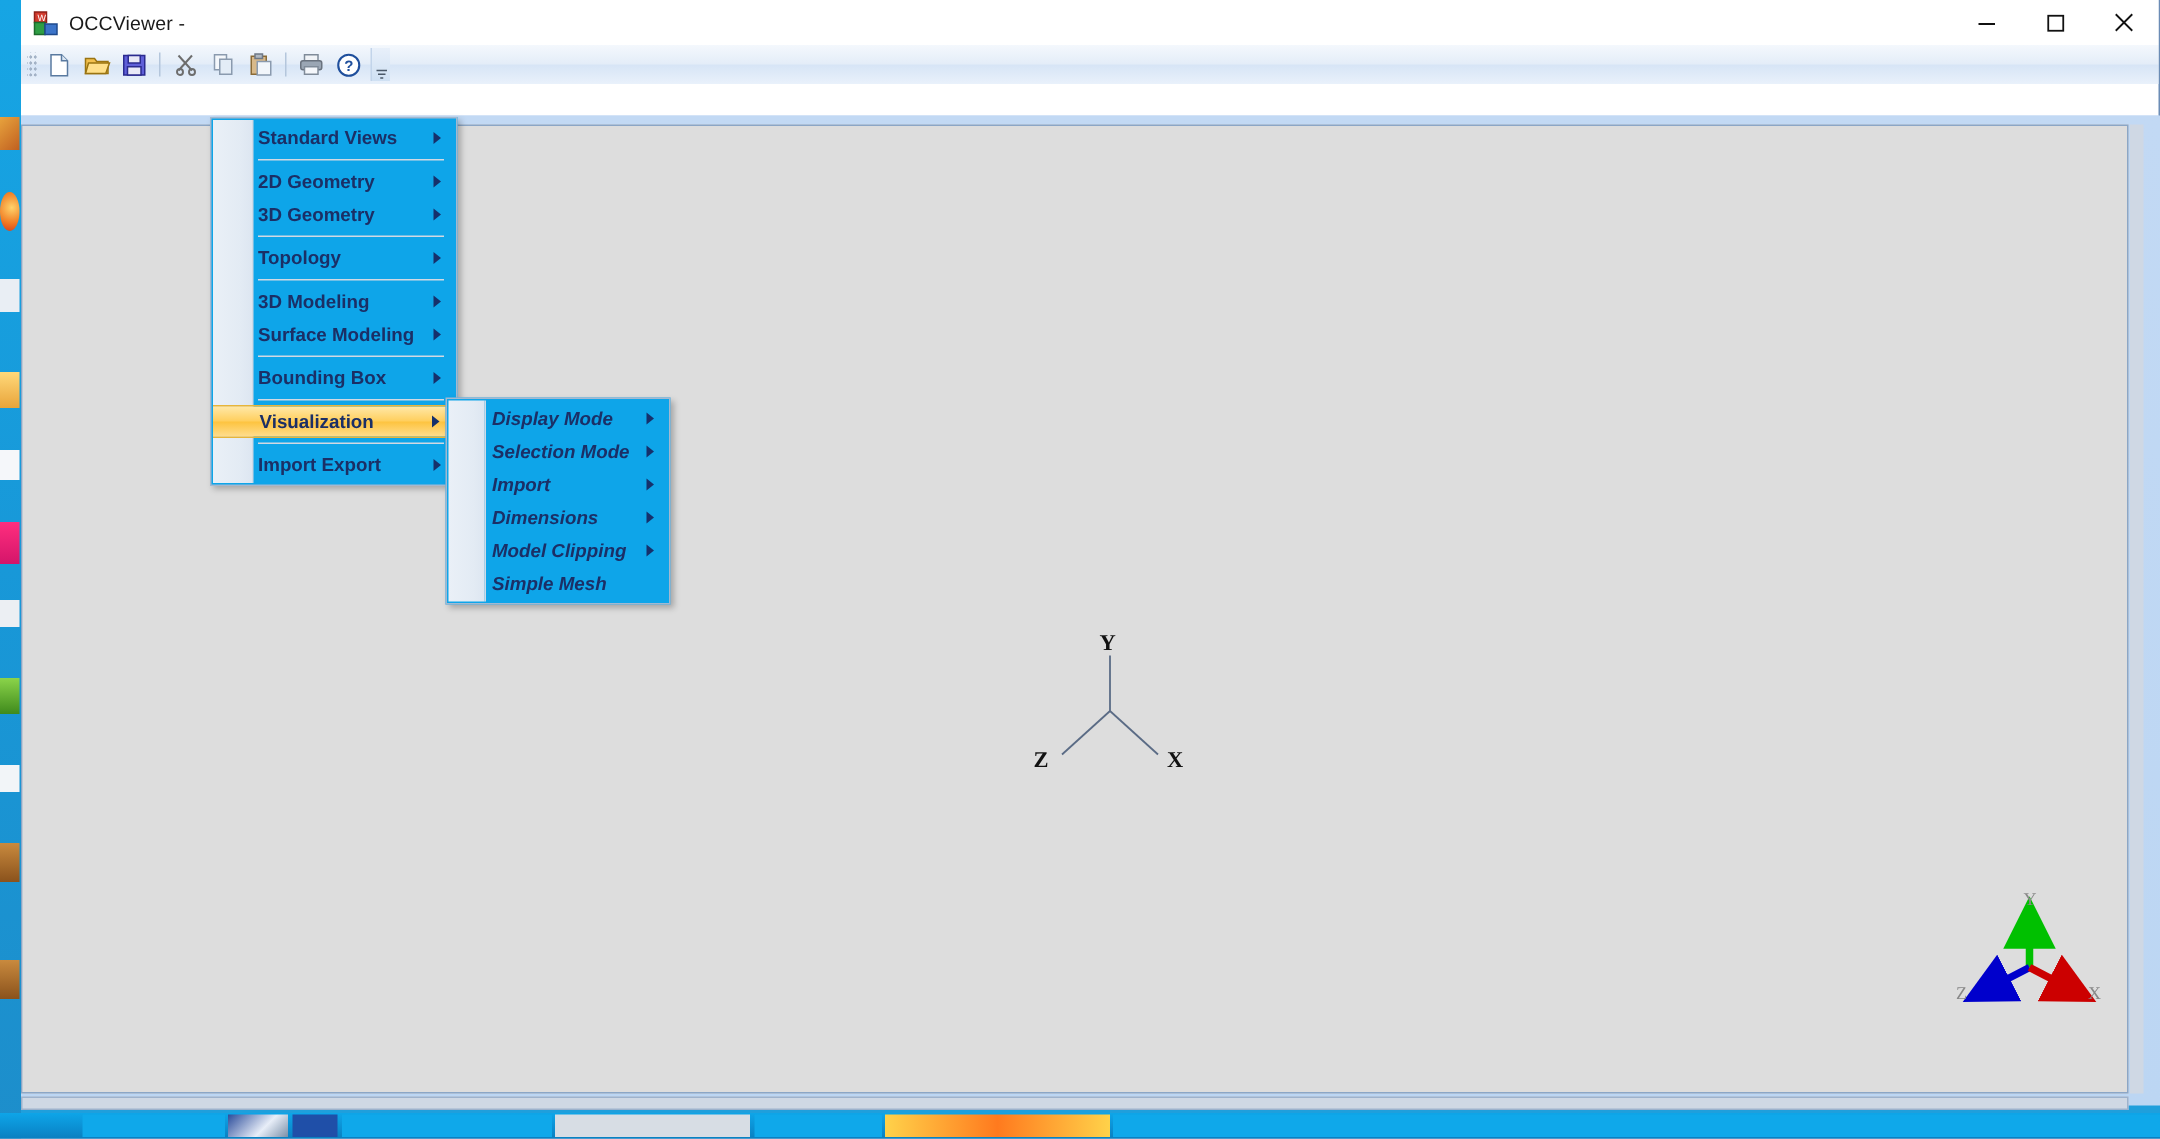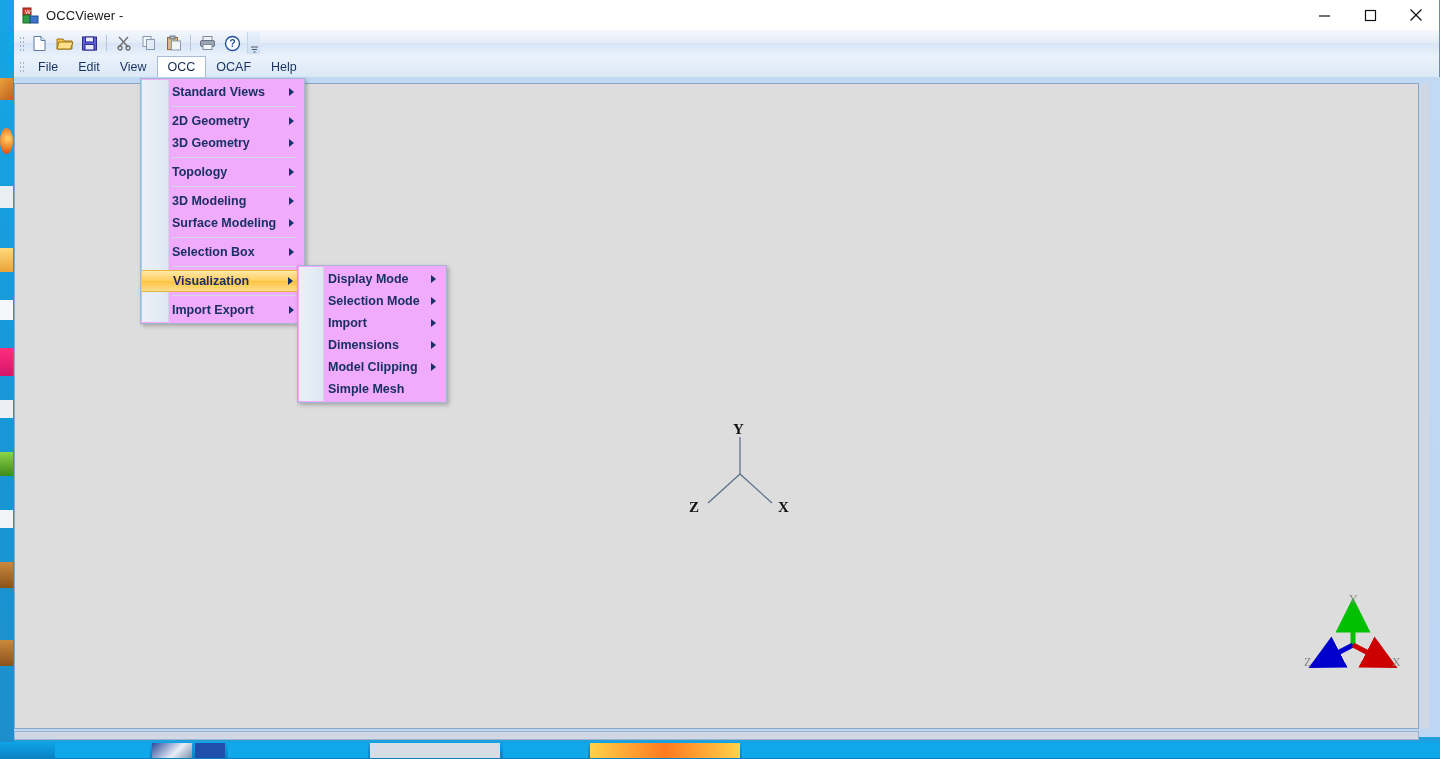--- a/index.html
+++ b/index.html
@@ -301,27 +301,6 @@
     </div>
   </div>
 
-  <div id="menubar">
-    <div id="mb-grip"></div>
-    <div class="mbitem">
-        <span>File</span>
-      </div>
-    <div class="mbitem">
-        <span>Edit</span>
-      </div>
-    <div class="mbitem">
-        <span>View</span>
-      </div>
-    <div class="mbitem active">
-        <span>OCC</span>
-      </div>
-    <div class="mbitem">
-        <span>OCAF</span>
-      </div>
-    <div class="mbitem">
-        <span>Help</span>
-      </div>
-  </div>
 
   <div id="client">
     <div id="mdi-frame">

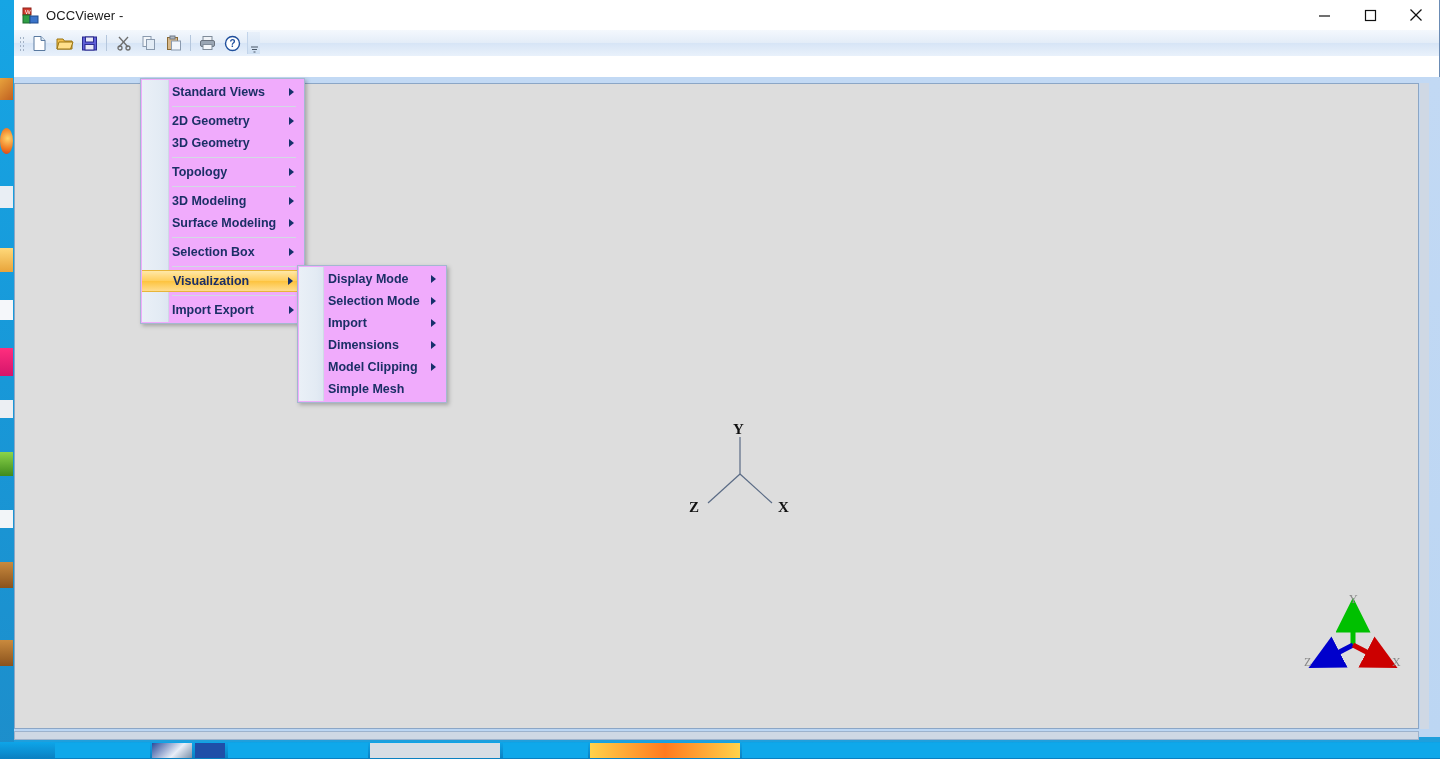--- a/index.html
+++ b/index.html
@@ -136,7 +136,7 @@
   
   .menu{
     position:absolute;
-    background:#f0abfc;
+    background:#0ea5e9;
     border:1px solid #a3b8d0;
     box-shadow:2px 2px 4px rgba(0,0,0,.25);
     padding:2px 0 2px 0;

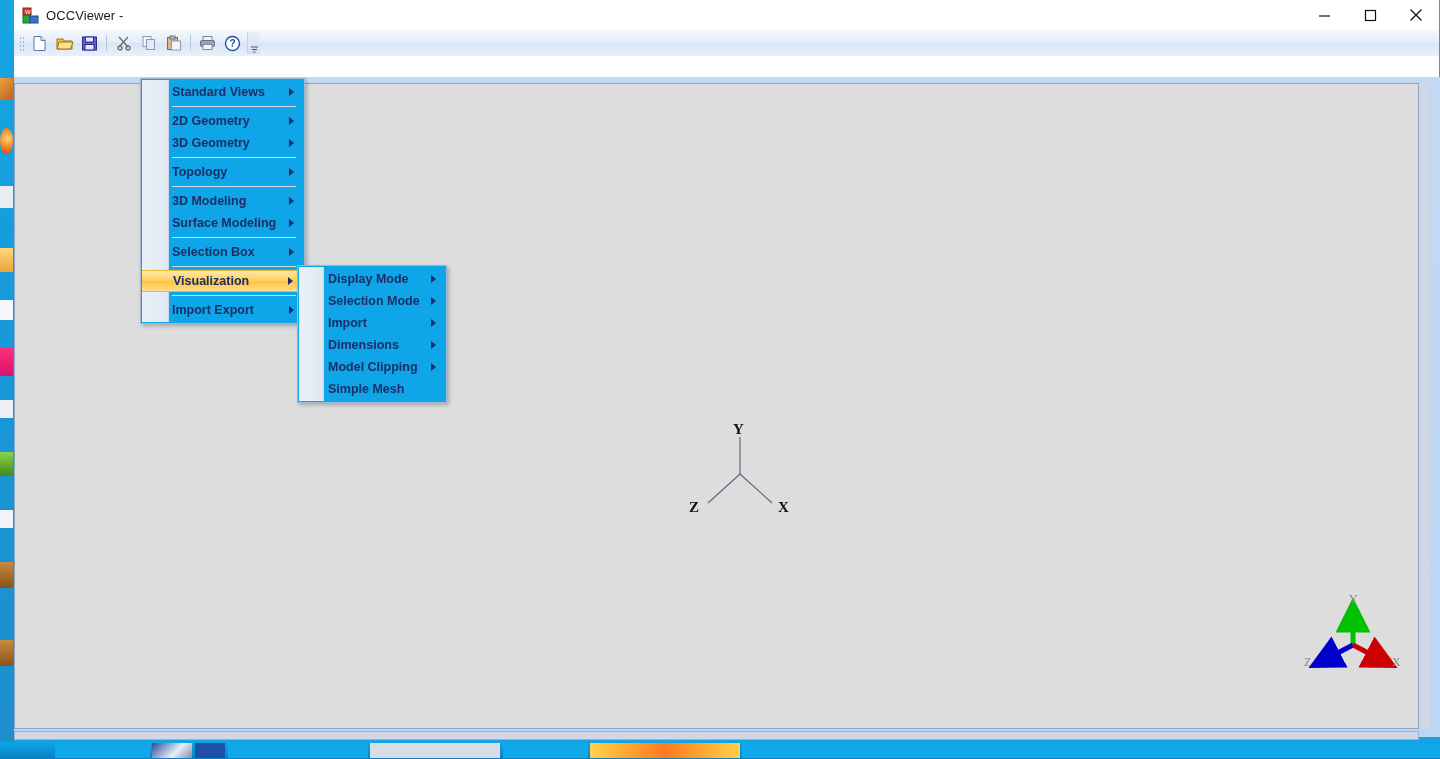--- a/index.html
+++ b/index.html
@@ -386,7 +386,7 @@
     <div class="sep"></div>
 
     <div class="mi">
-      <span>Selection Box</span>
+      <span>Bounding Box</span>
       <span class="arrow"></span>
     </div>
     <div class="sep"></div>

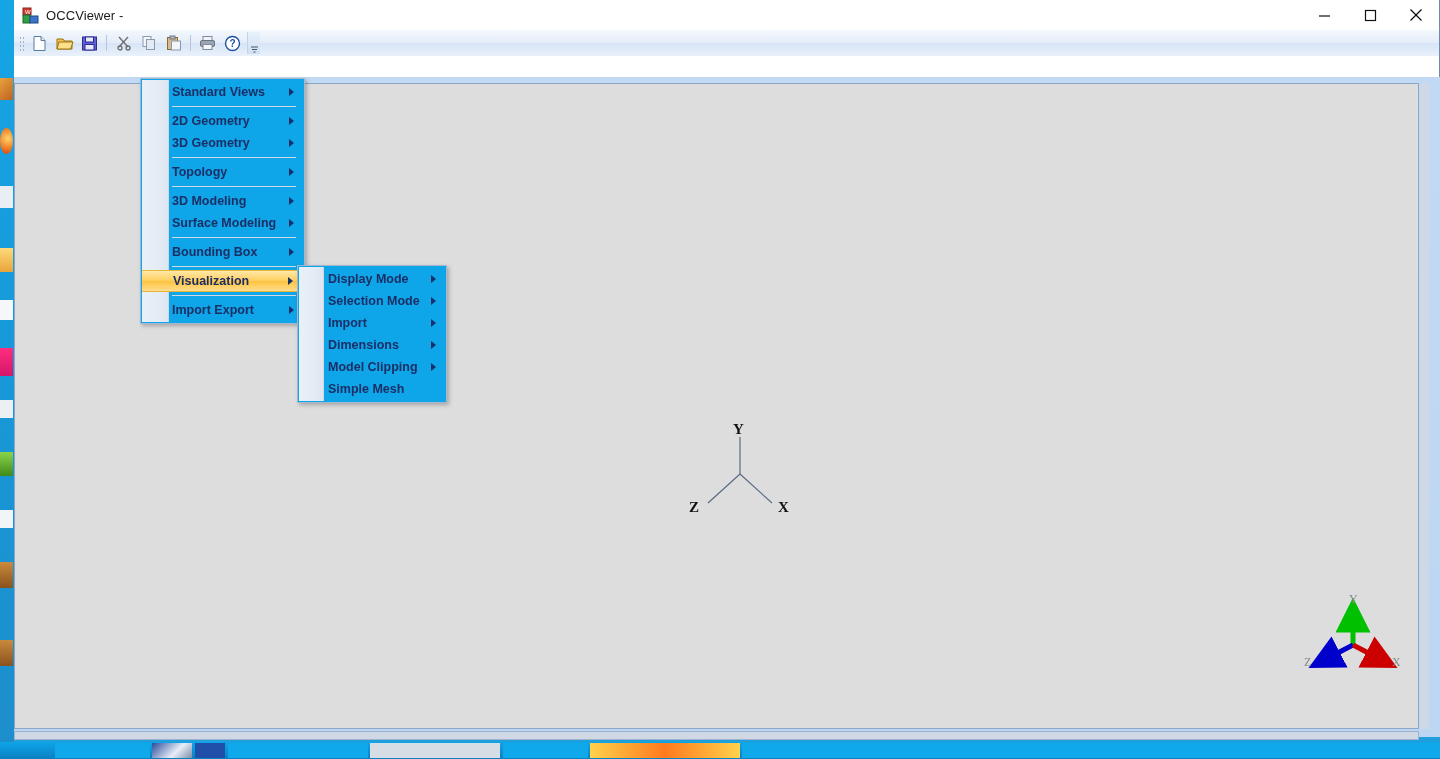--- a/index.html
+++ b/index.html
@@ -167,7 +167,7 @@
   .sep{height:1px;background:#d2d9e3;margin:3px 8px 3px 31px;}
 
   #menu-occ{left:126px;top:78px;width:165px;}
-  #menu-vis{left:283px;top:265px;width:150px;}
+  #menu-vis{left:283px;top:265px;width:150px;font-style:italic;}
   #menu-vis .mi{font-weight:bold;padding-left:30px;}
   #menu-vis .menu-gutter{width:24px;}
 </style>

